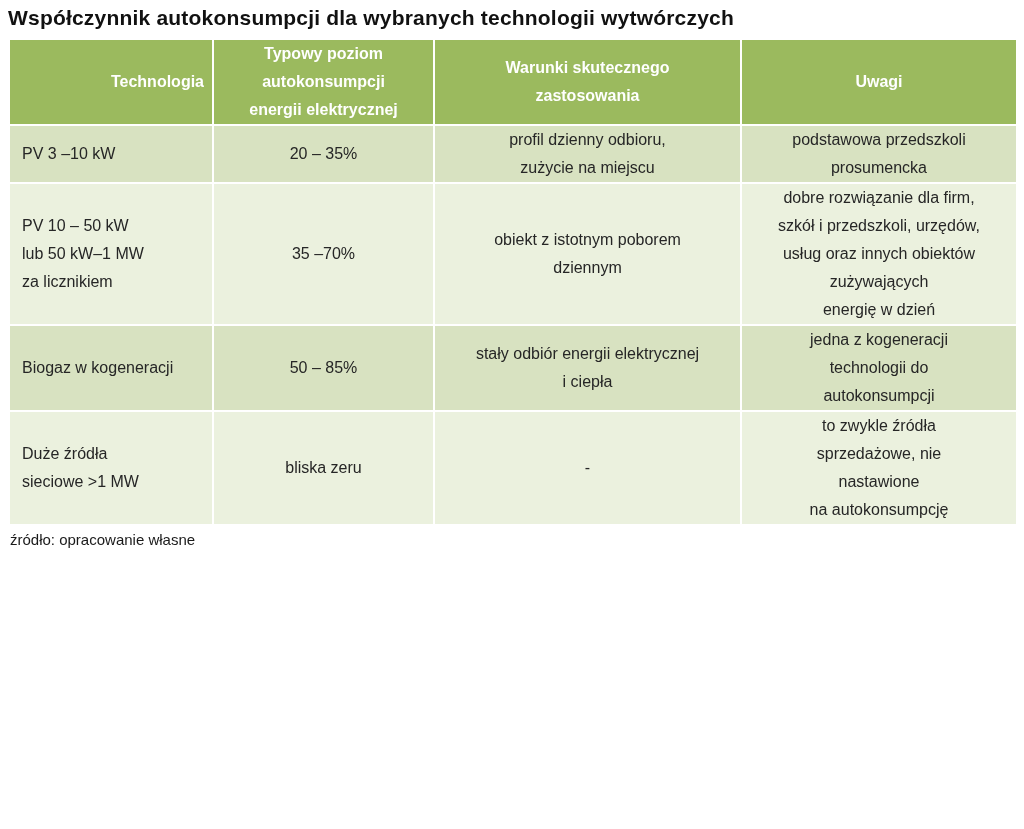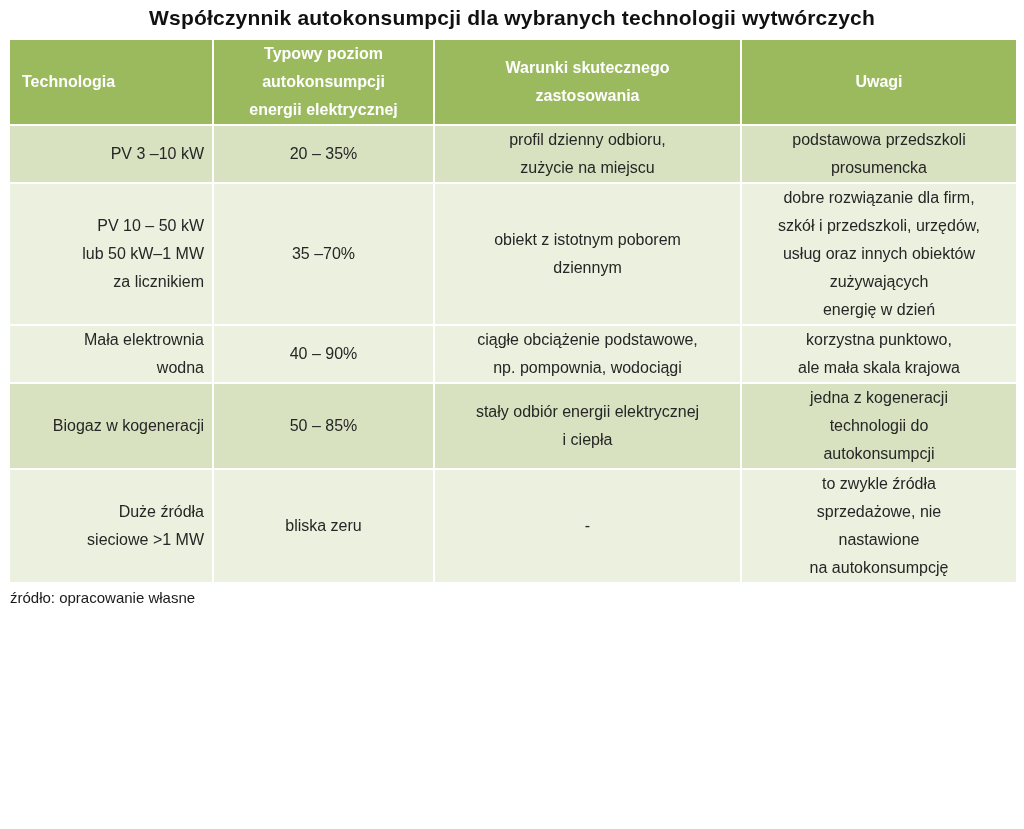--- a/index.html
+++ b/index.html
@@ -21,7 +21,7 @@
   .title{
     font-size:21px;
     font-weight:bold;
-    text-align:center;
+    text-align:left;
     color:#111111;
     padding:2px 0 8px 0;
     letter-spacing:0.2px;

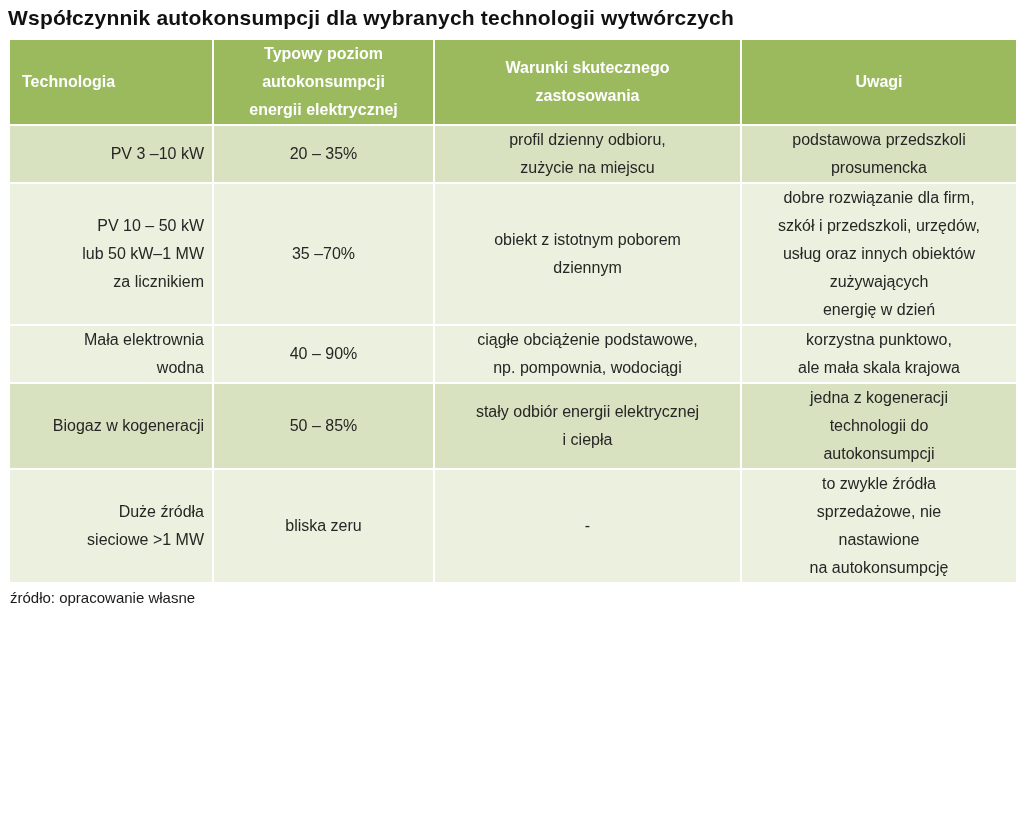--- a/index.html
+++ b/index.html
@@ -50,7 +50,7 @@
     text-align:center;
     height:84px;
   }
-  thead th.c1{text-align:left;padding-left:12px;}
+  thead th.c1{text-align:right;padding-left:12px;}
   td{text-align:center;}
   td.c1{text-align:right;padding-left:12px;}
   tr.dark td{background:var(--row-dark);}

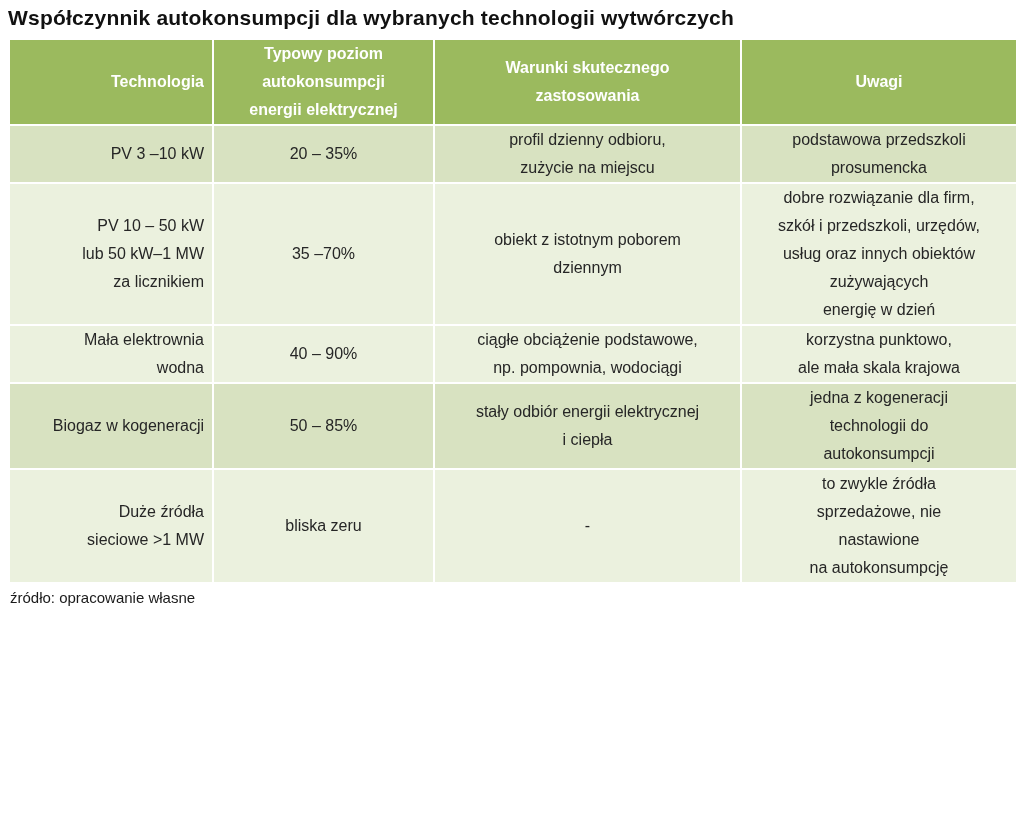--- a/index.html
+++ b/index.html
@@ -52,7 +52,7 @@
   }
   thead th.c1{text-align:right;padding-left:12px;}
   td{text-align:center;}
-  td.c1{text-align:right;padding-left:12px;}
+  td.c1{text-align:left;padding-left:12px;}
   tr.dark td{background:var(--row-dark);}
   tr.light td{background:var(--row-light);}
   .source{

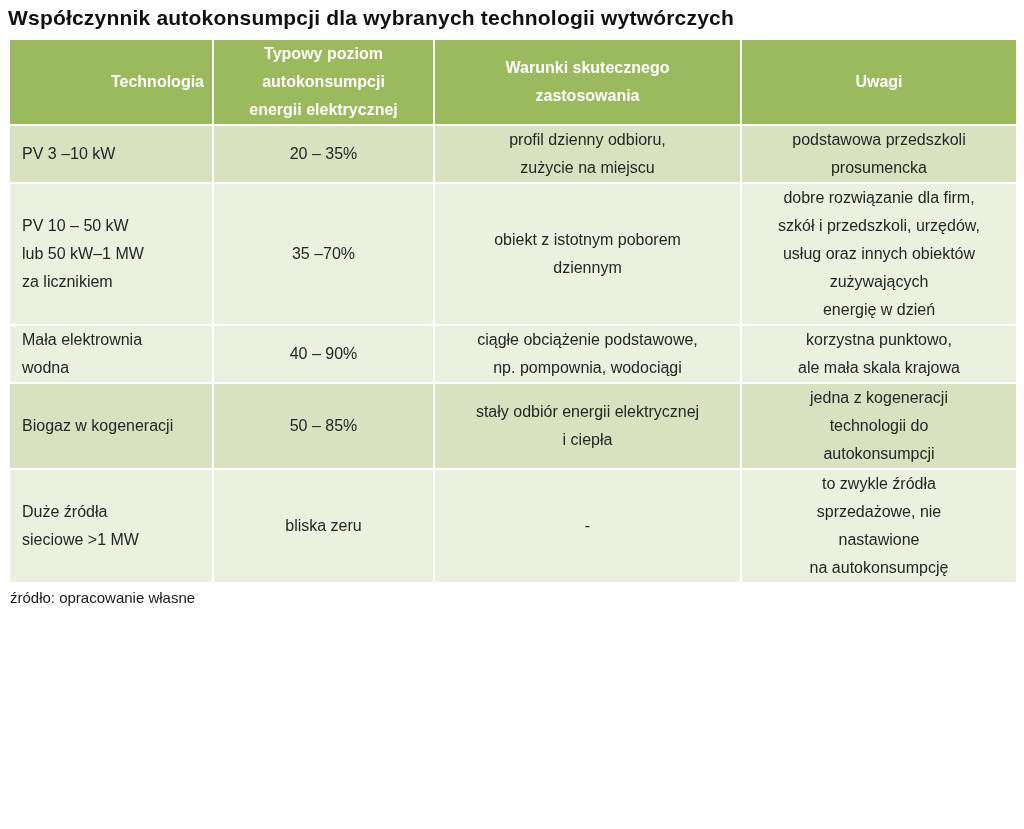--- a/index.html
+++ b/index.html
@@ -108,15 +108,6 @@
 zużywających
 energię w dzień</td>
         </tr>
-        <tr class="light">
-          <td class="c1">Mała elektrownia
-wodna</td>
-          <td class="c2">40 – 90%</td>
-          <td class="c3">ciągłe obciążenie podstawowe,
-np. pompownia, wodociągi</td>
-          <td class="c4">korzystna punktowo,
-ale mała skala krajowa</td>
-        </tr>
         <tr class="dark">
           <td class="c1">Biogaz w kogeneracji</td>
           <td class="c2">50 – 85%</td>

